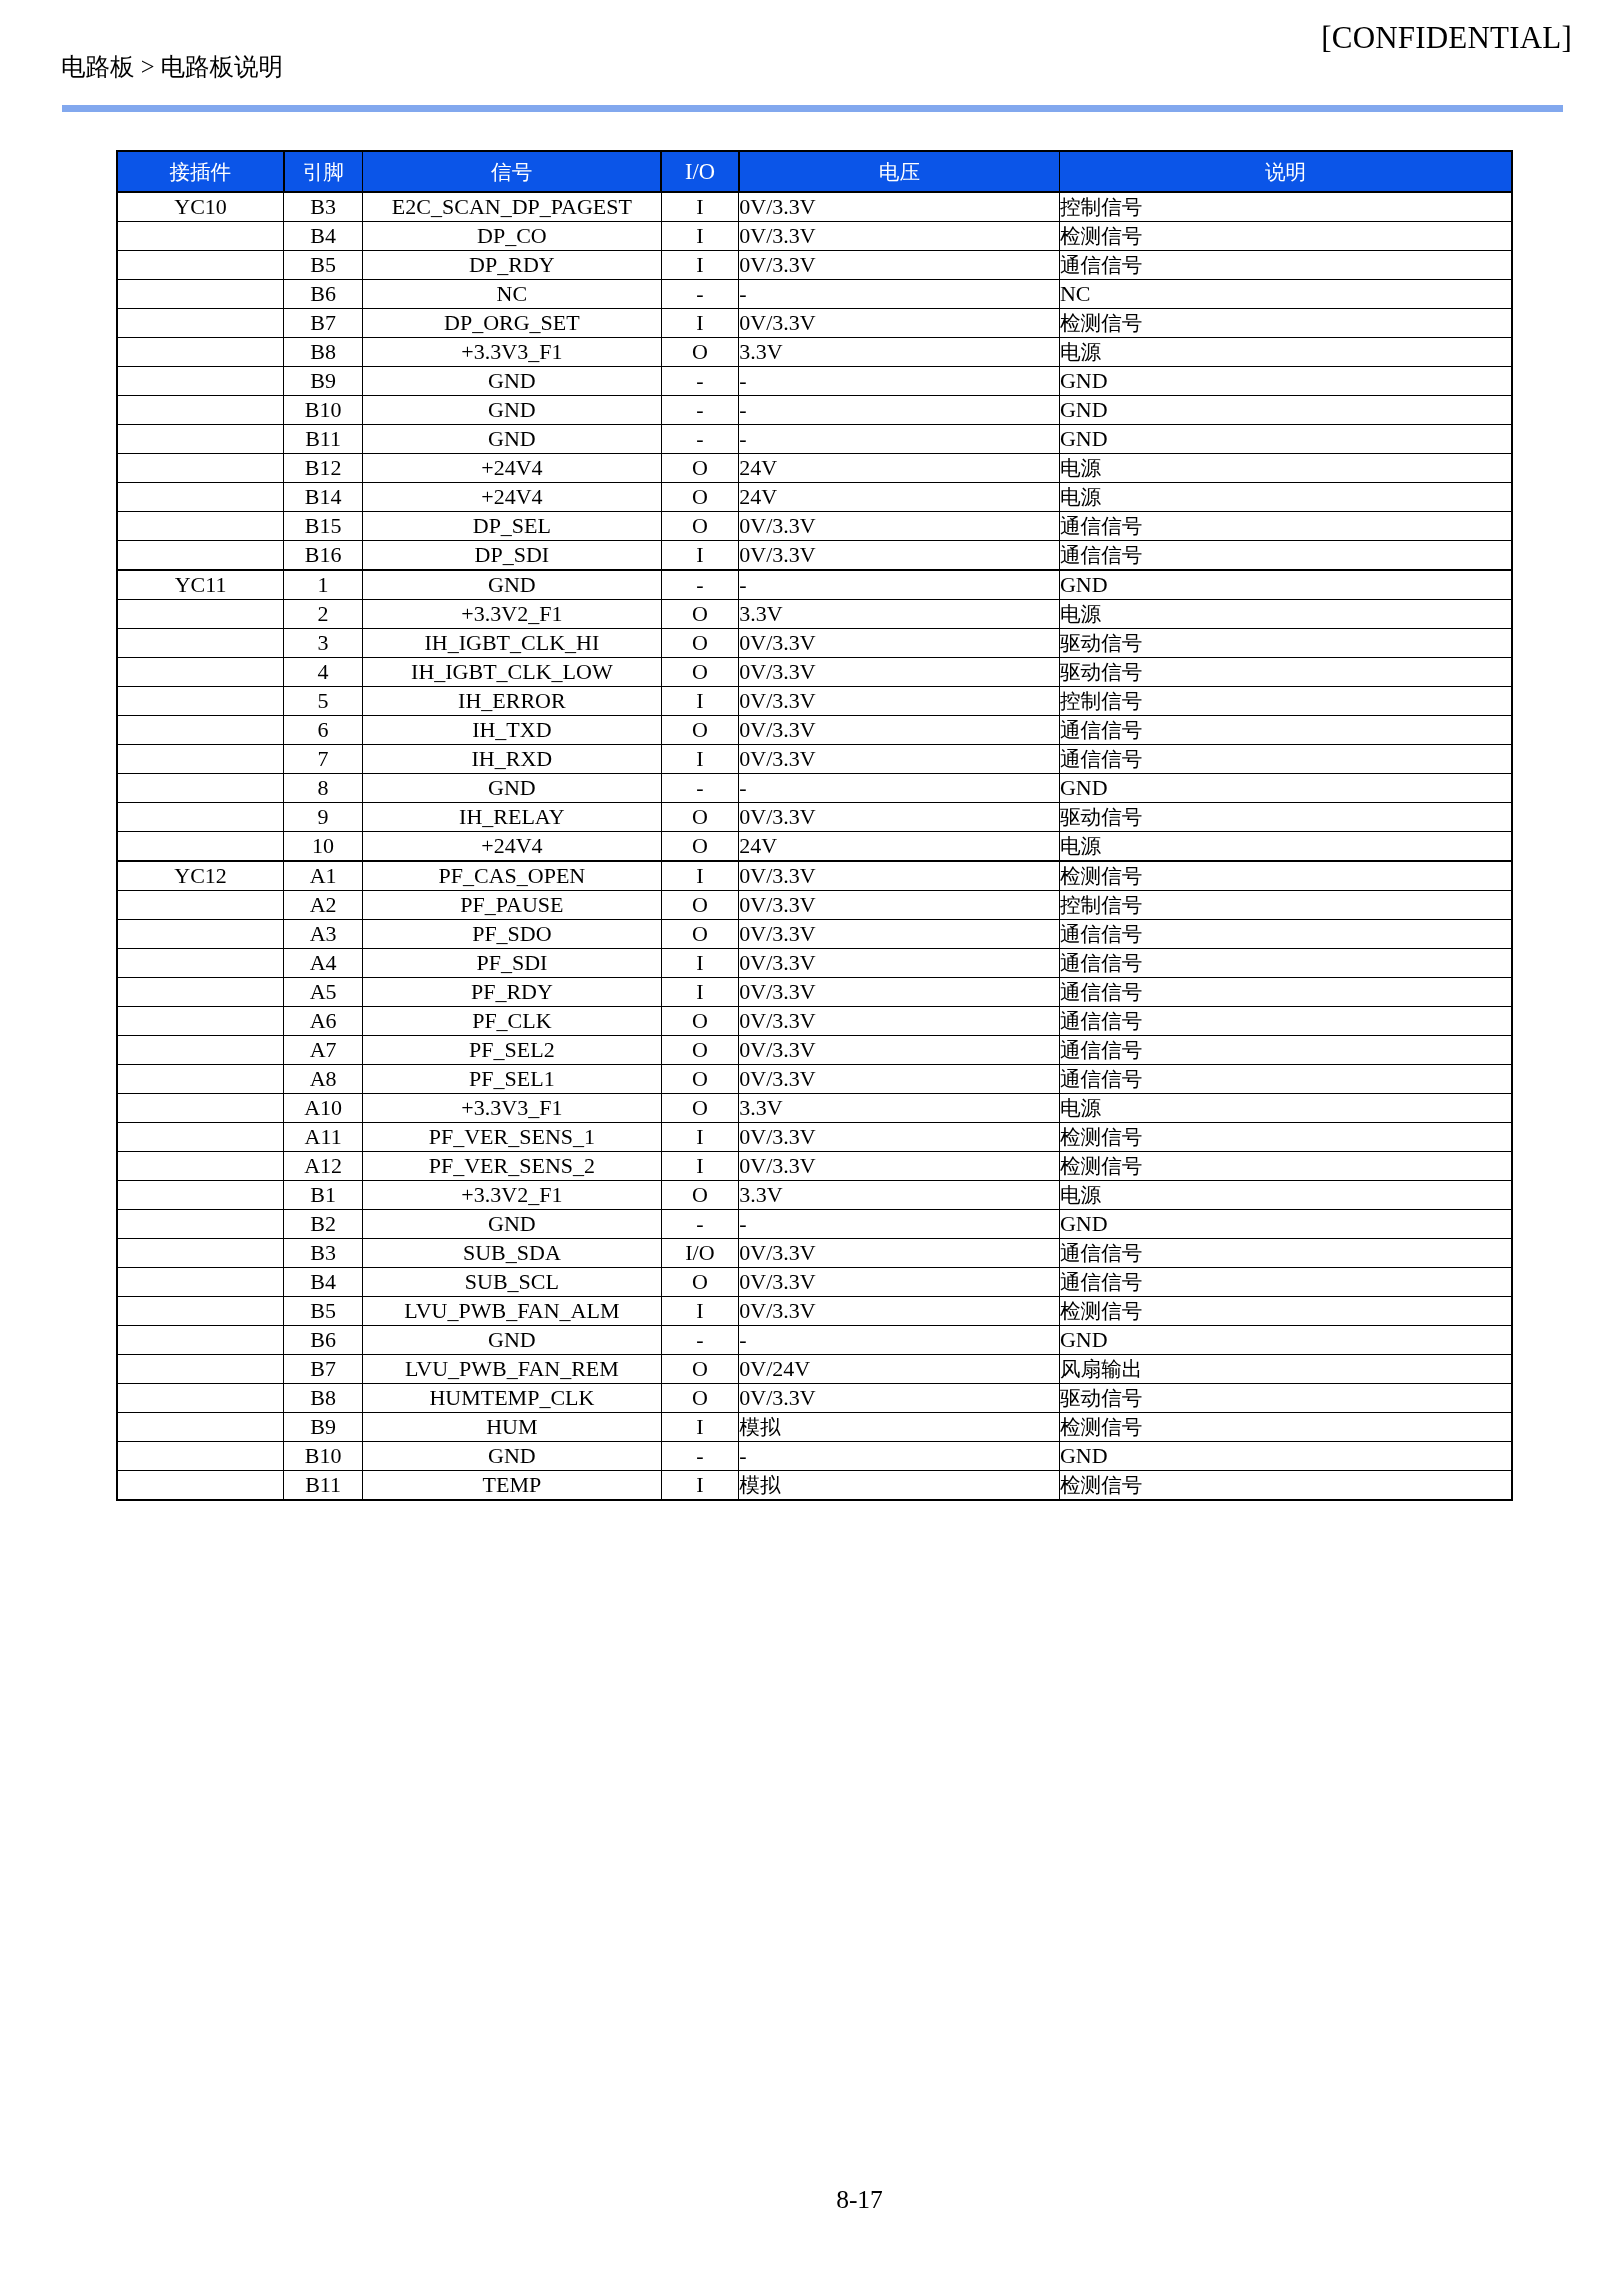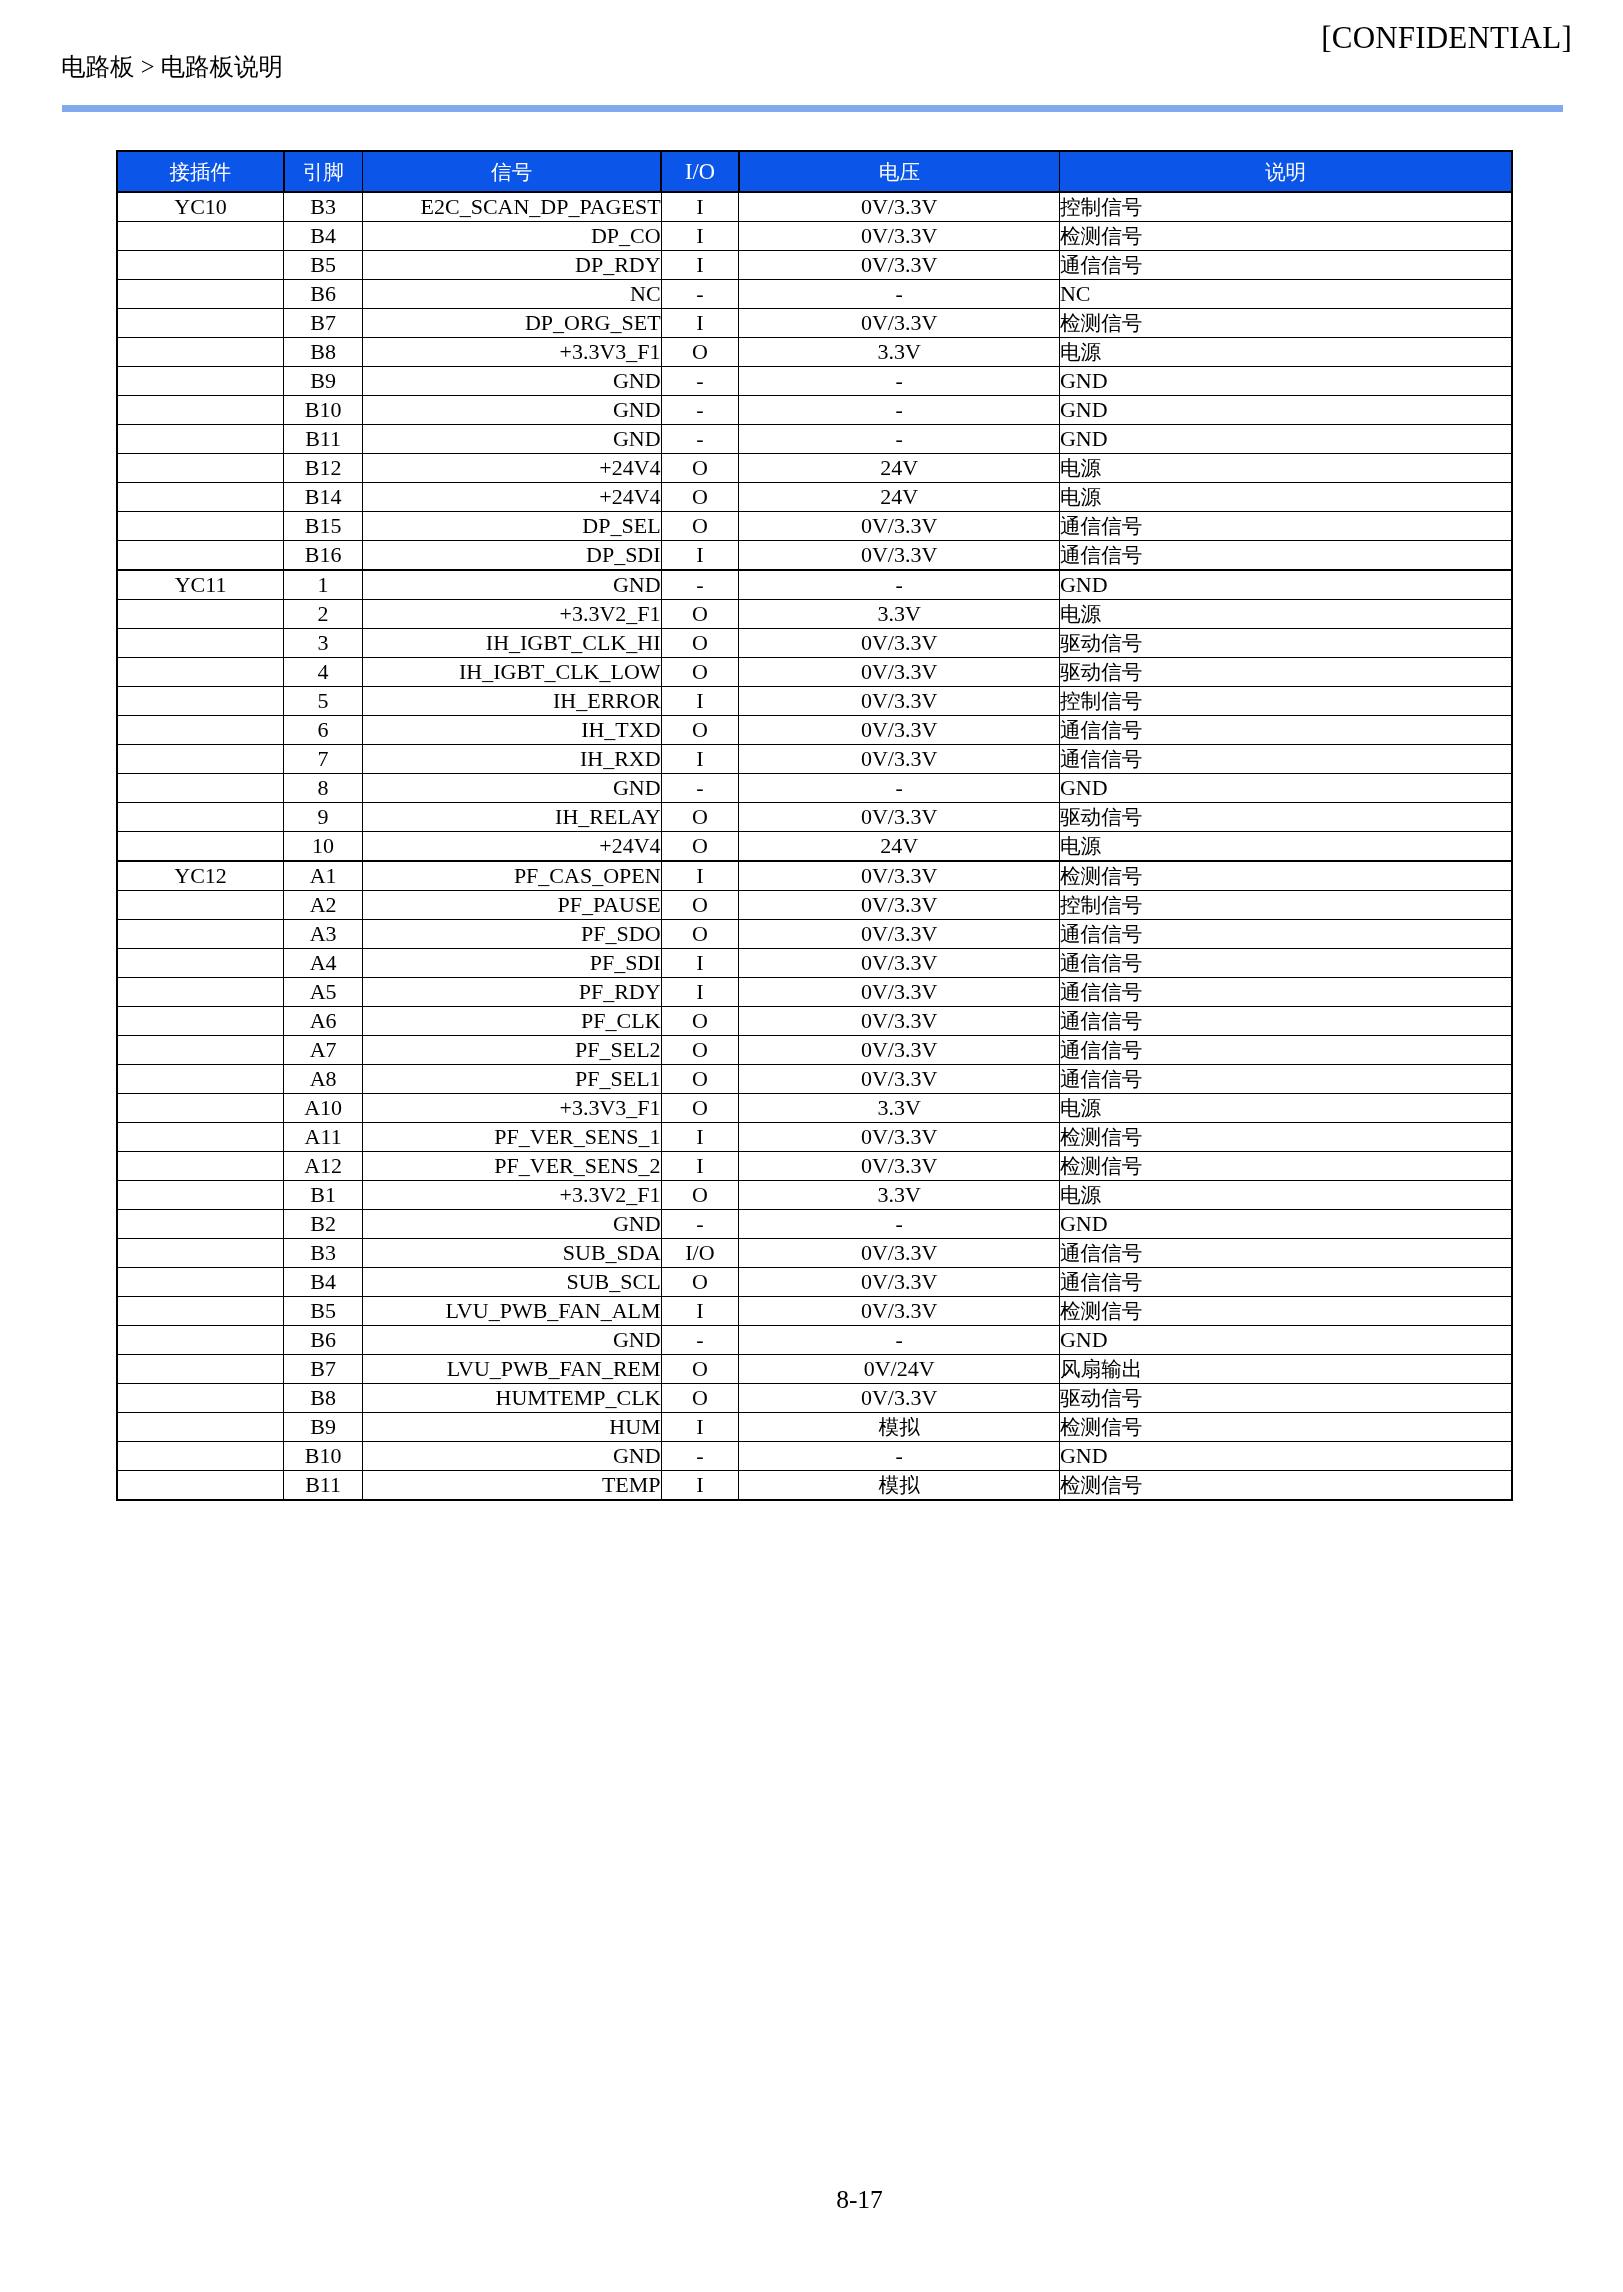--- a/index.html
+++ b/index.html
@@ -115,7 +115,7 @@
     border-right: 1px solid #000000;
   }
   td.sig {
-    text-align: right;
+    text-align: center;
     padding-left: 7.8px;
     border-right: 2px solid #000000;
   }

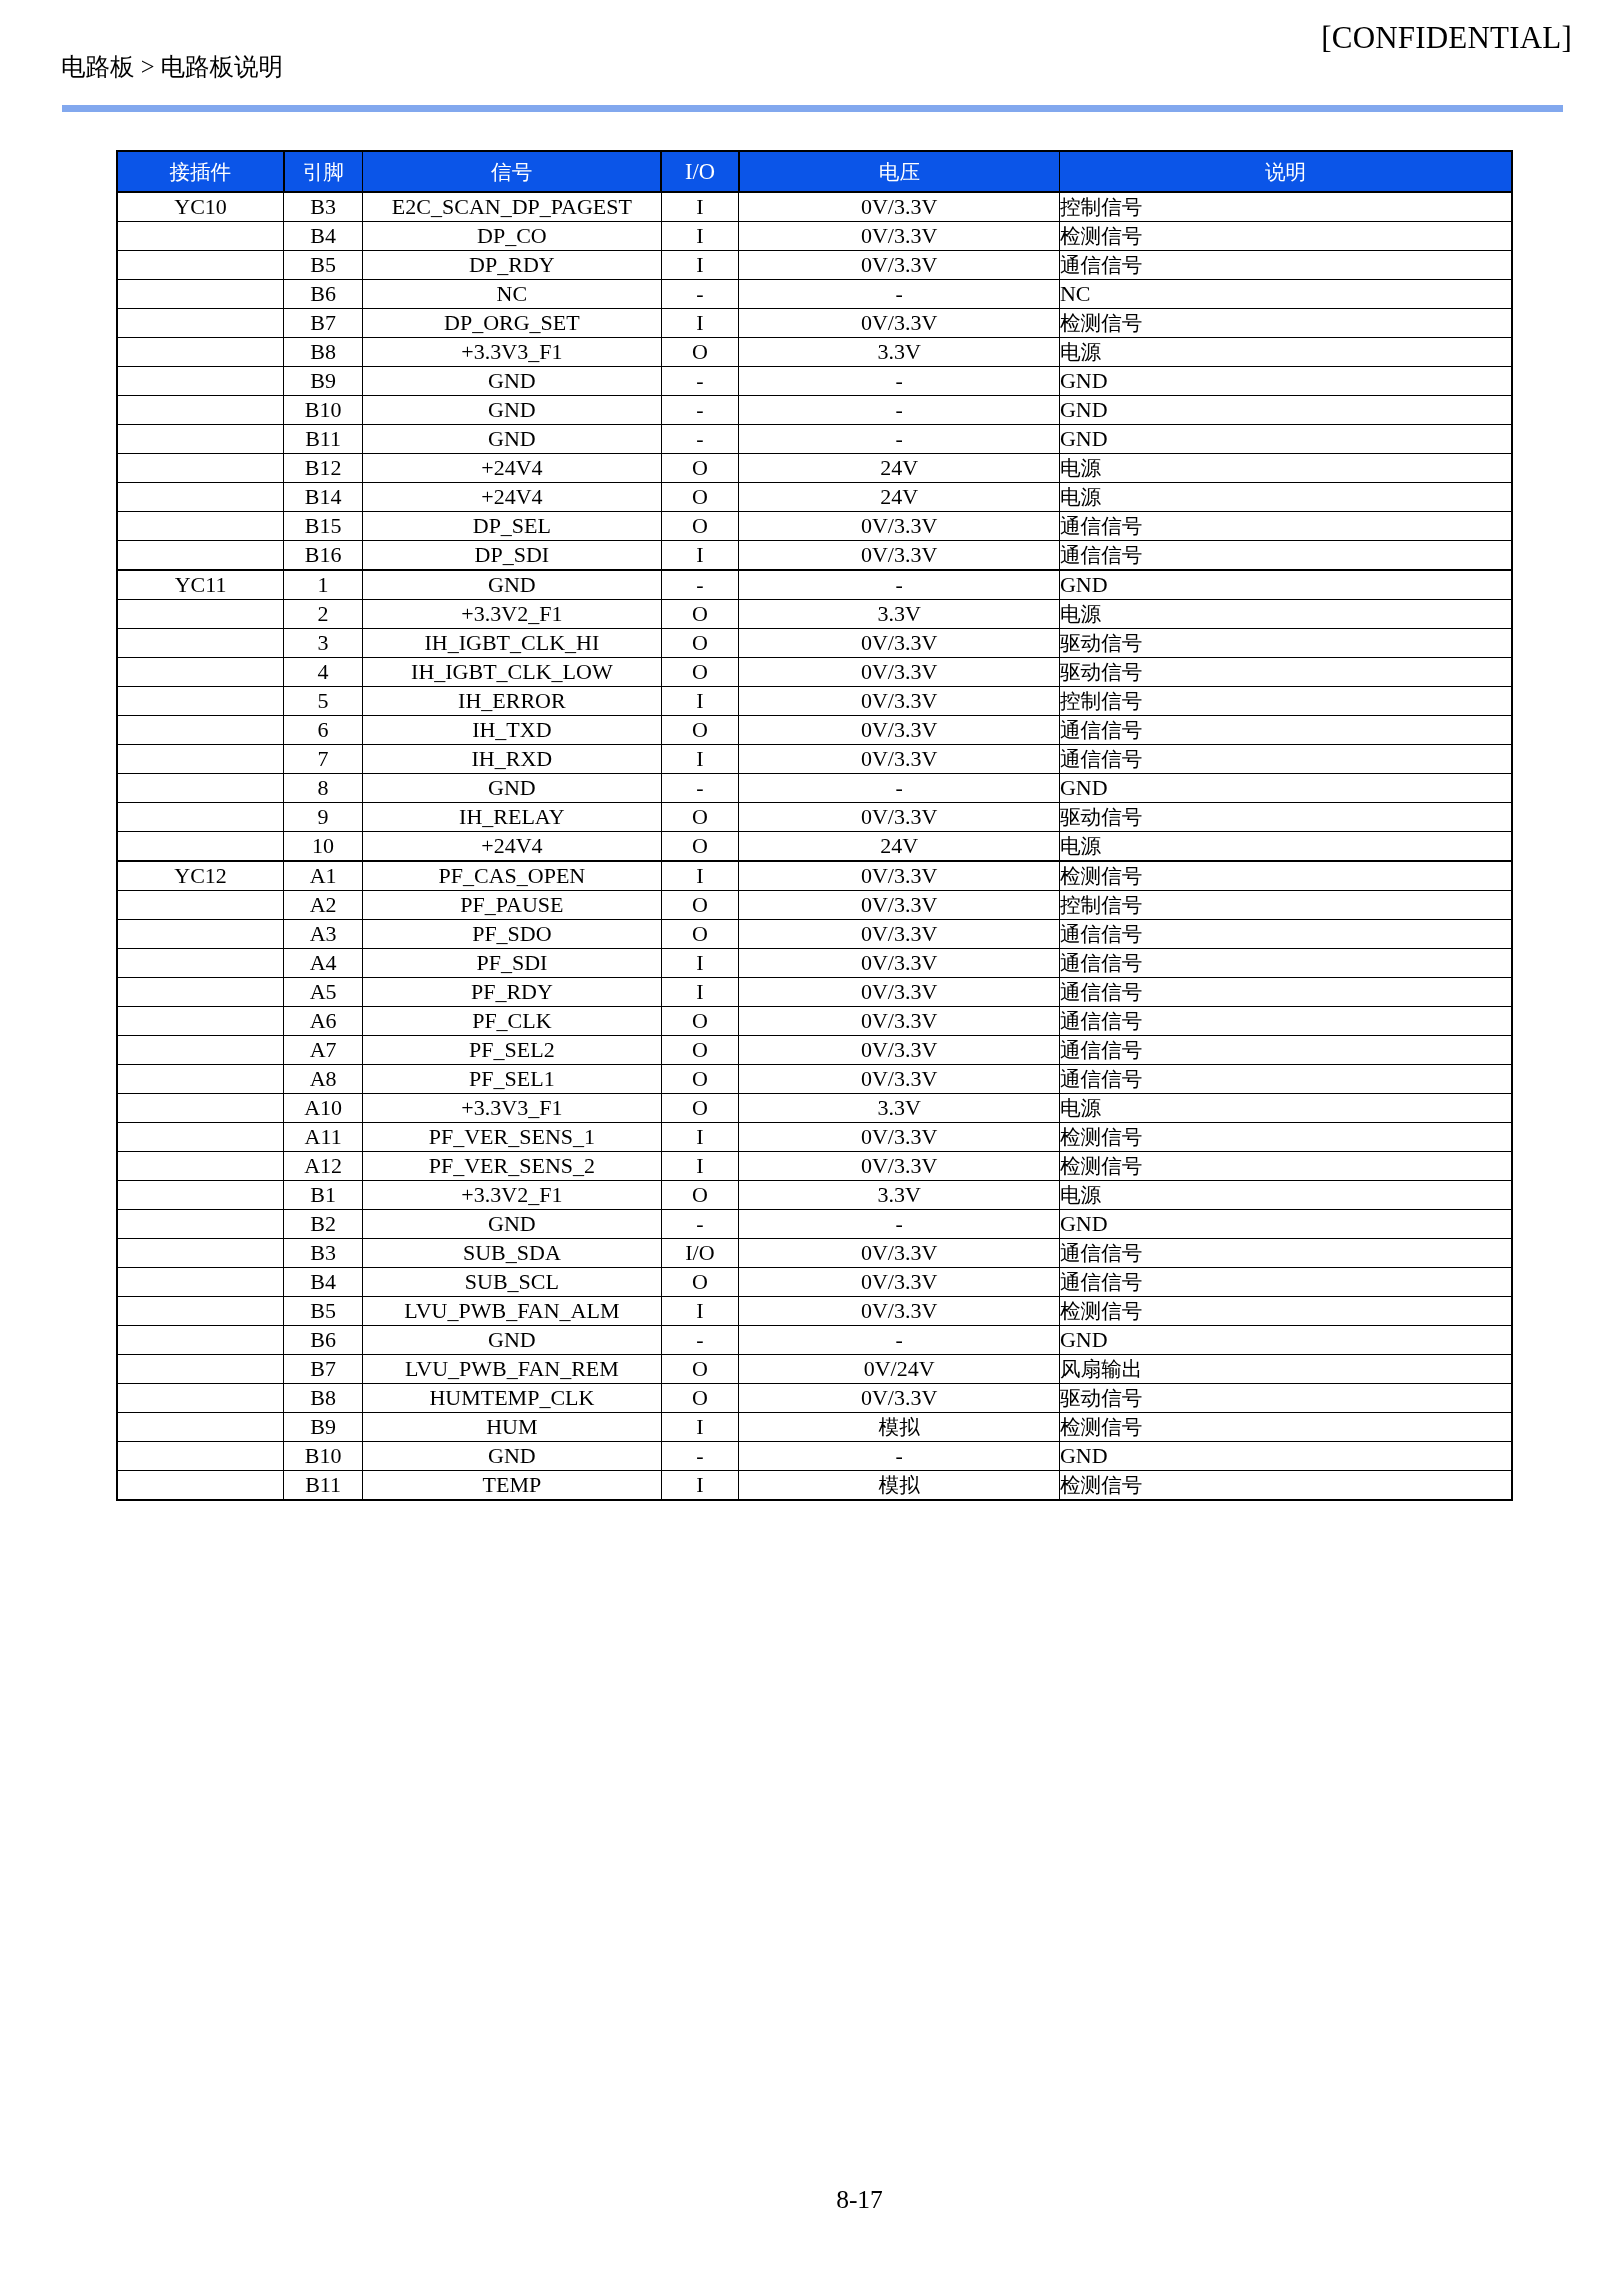--- a/index.html
+++ b/index.html
@@ -124,7 +124,7 @@
     border-right: 2px solid #000000;
   }
   td.volt {
-    text-align: center;
+    text-align: left;
     padding-left: 5.9px;
     border-right: 1px solid #000000;
   }

